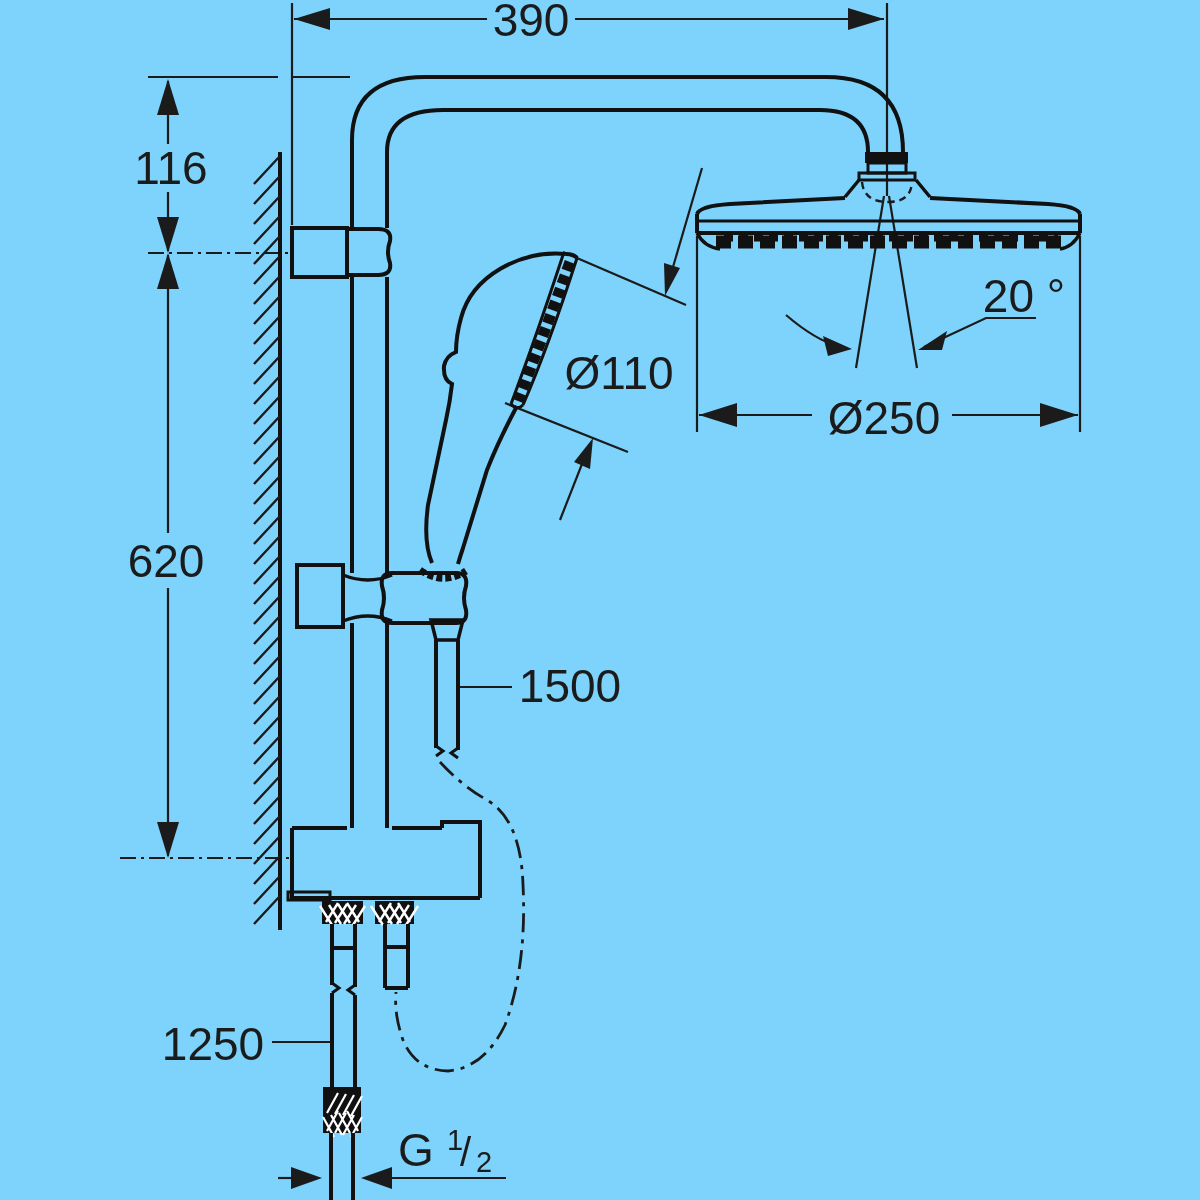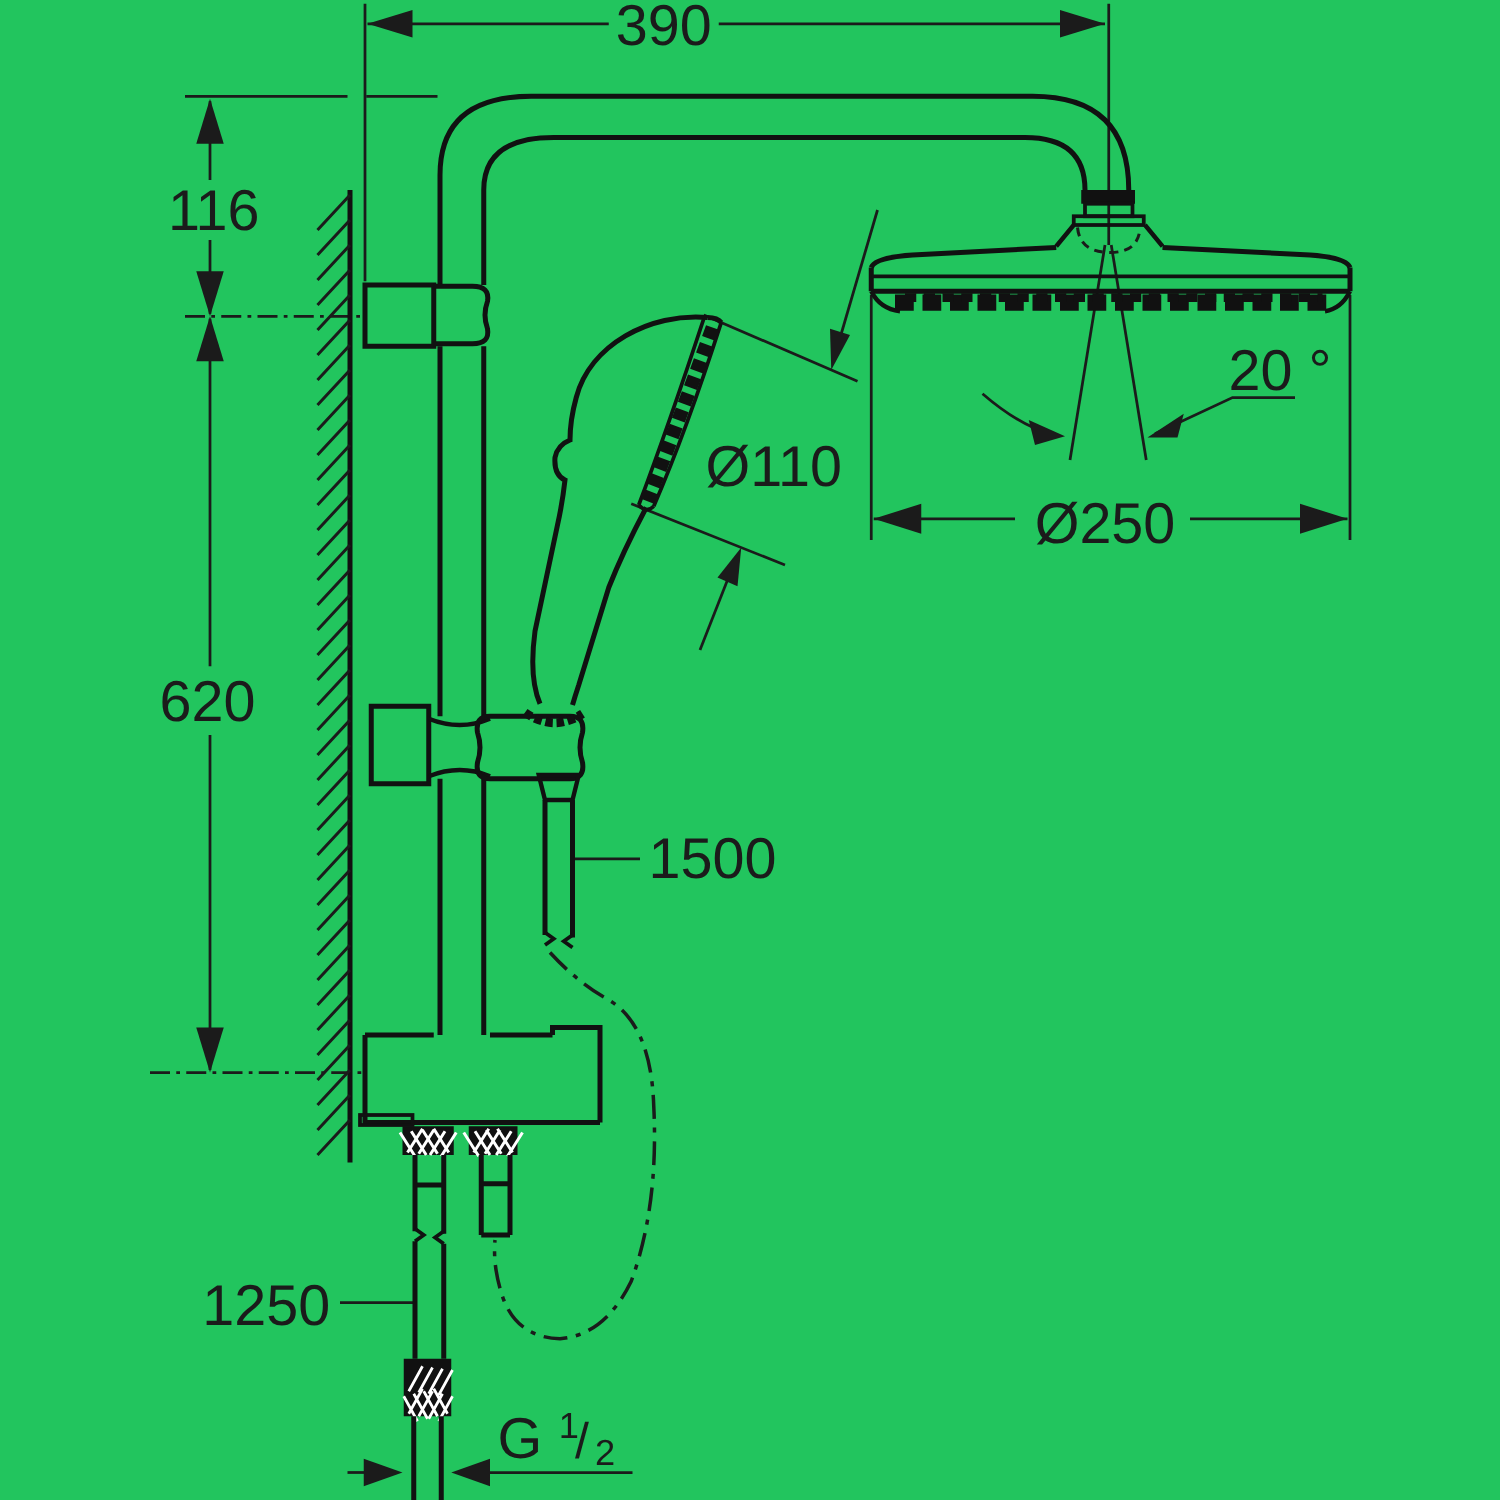--- a/index.html
+++ b/index.html
@@ -3,7 +3,7 @@
 <meta charset="utf-8">
 <style>
   html,body{margin:0;padding:0;background:#fff;}
-  .sheet{position:relative;width:1200px;height:1200px;background:#22c55e;overflow:hidden;
+  .sheet{position:relative;width:1200px;height:1200px;background:#7dd3fc;overflow:hidden;
          font-family:"Liberation Sans", sans-serif;text-align:right;}
   svg{position:absolute;left:0;top:0;}
   svg text{font-family:"Liberation Sans", sans-serif;fill:#1b1b1b;}

